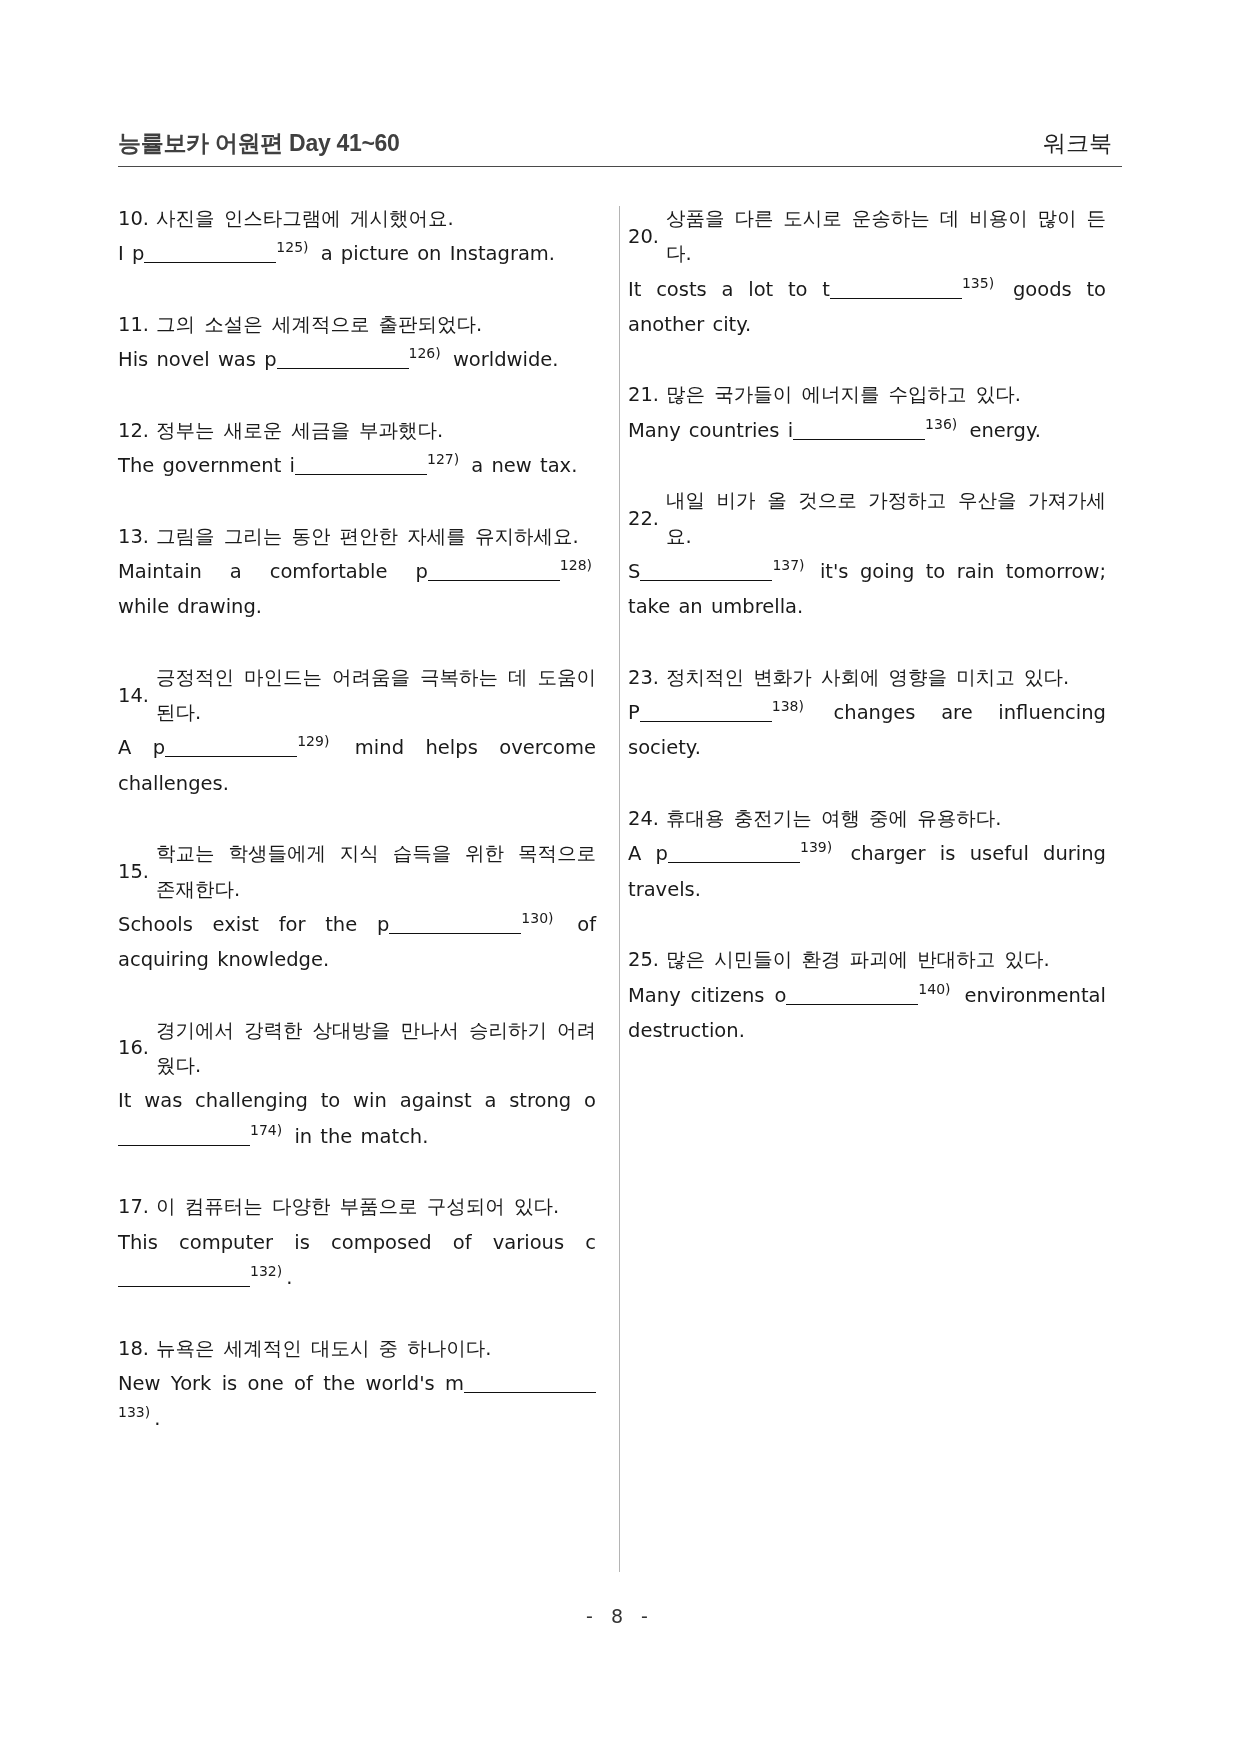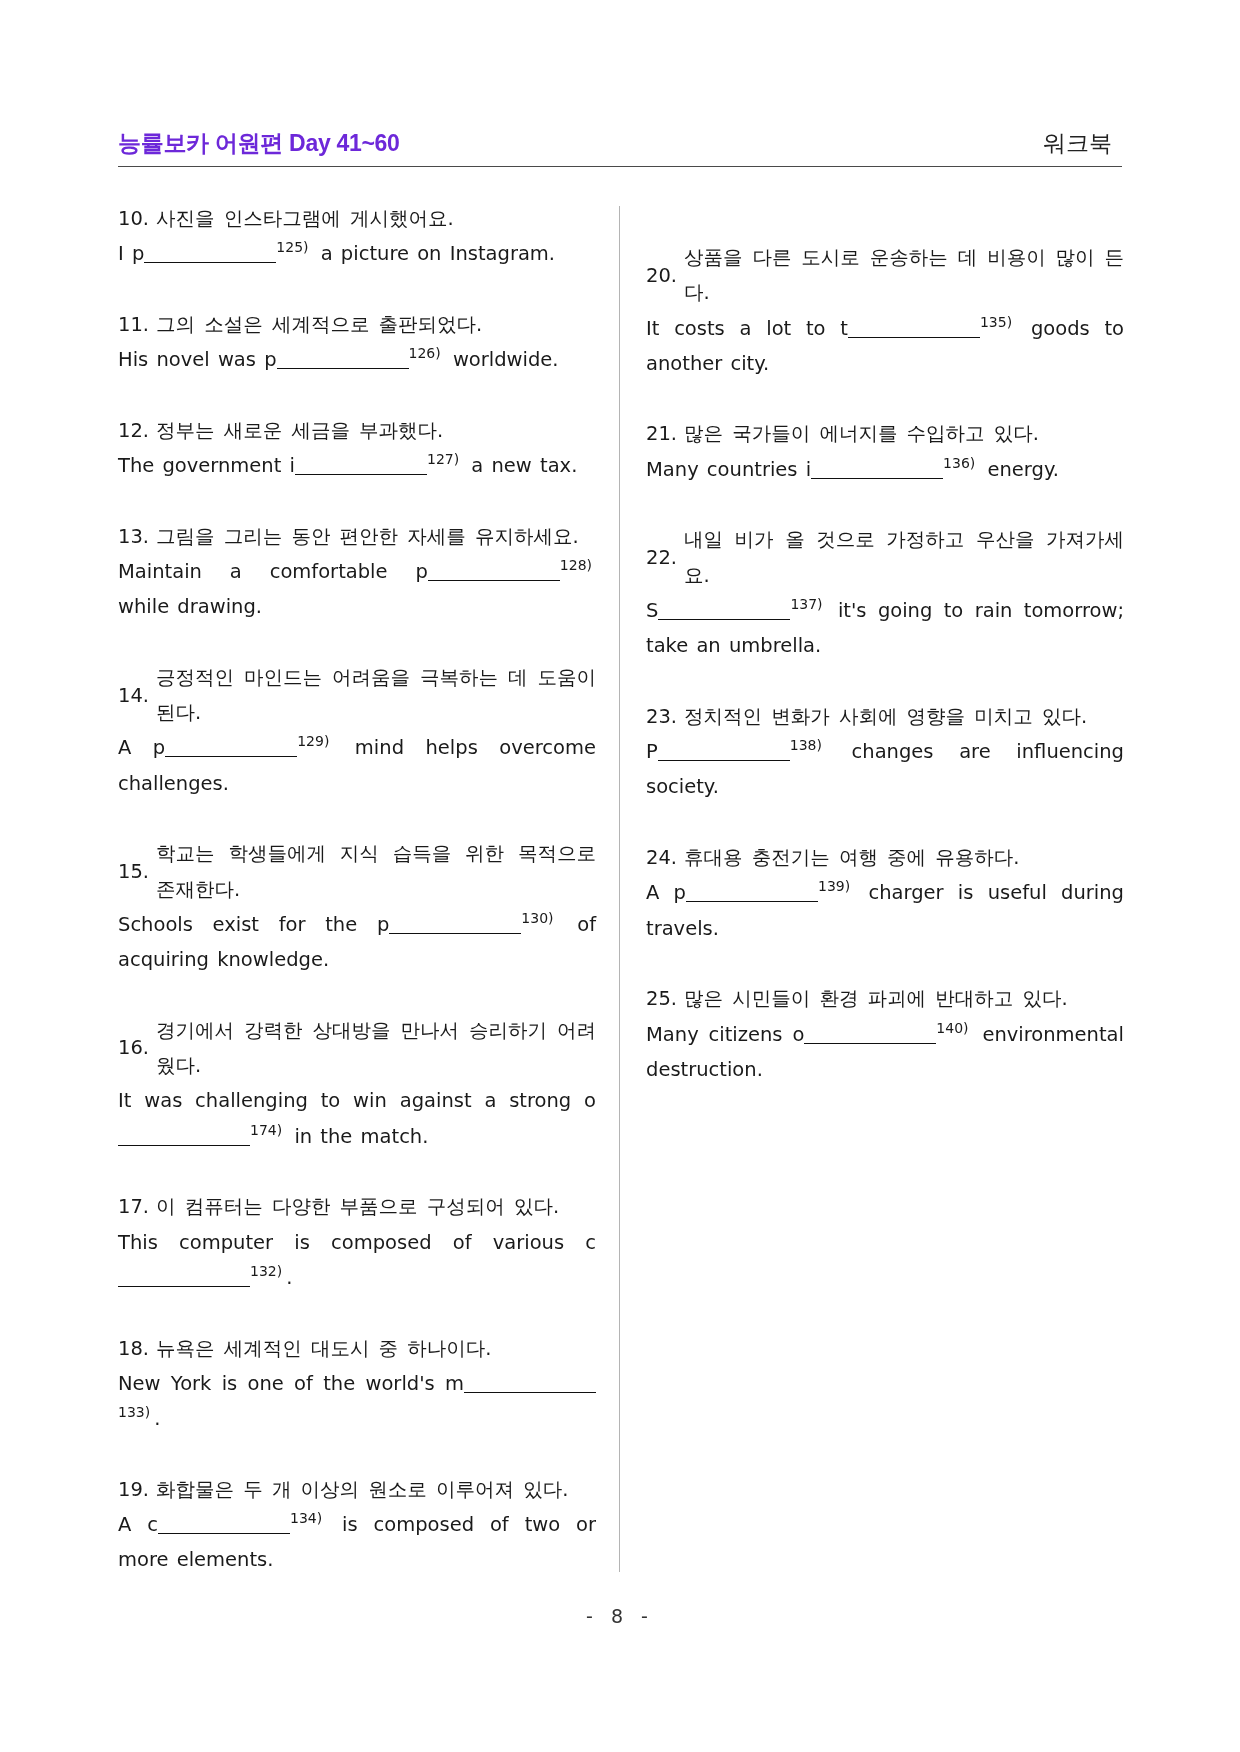--- a/index.html
+++ b/index.html
@@ -30,7 +30,7 @@
       font-size: 23px;
       font-weight: bold;
       letter-spacing: -0.3px;
-      color: #6d28d9;
+      color: #404040;
       font-family: "Liberation Sans", "DejaVu Sans", sans-serif;
     }
     .header-label {

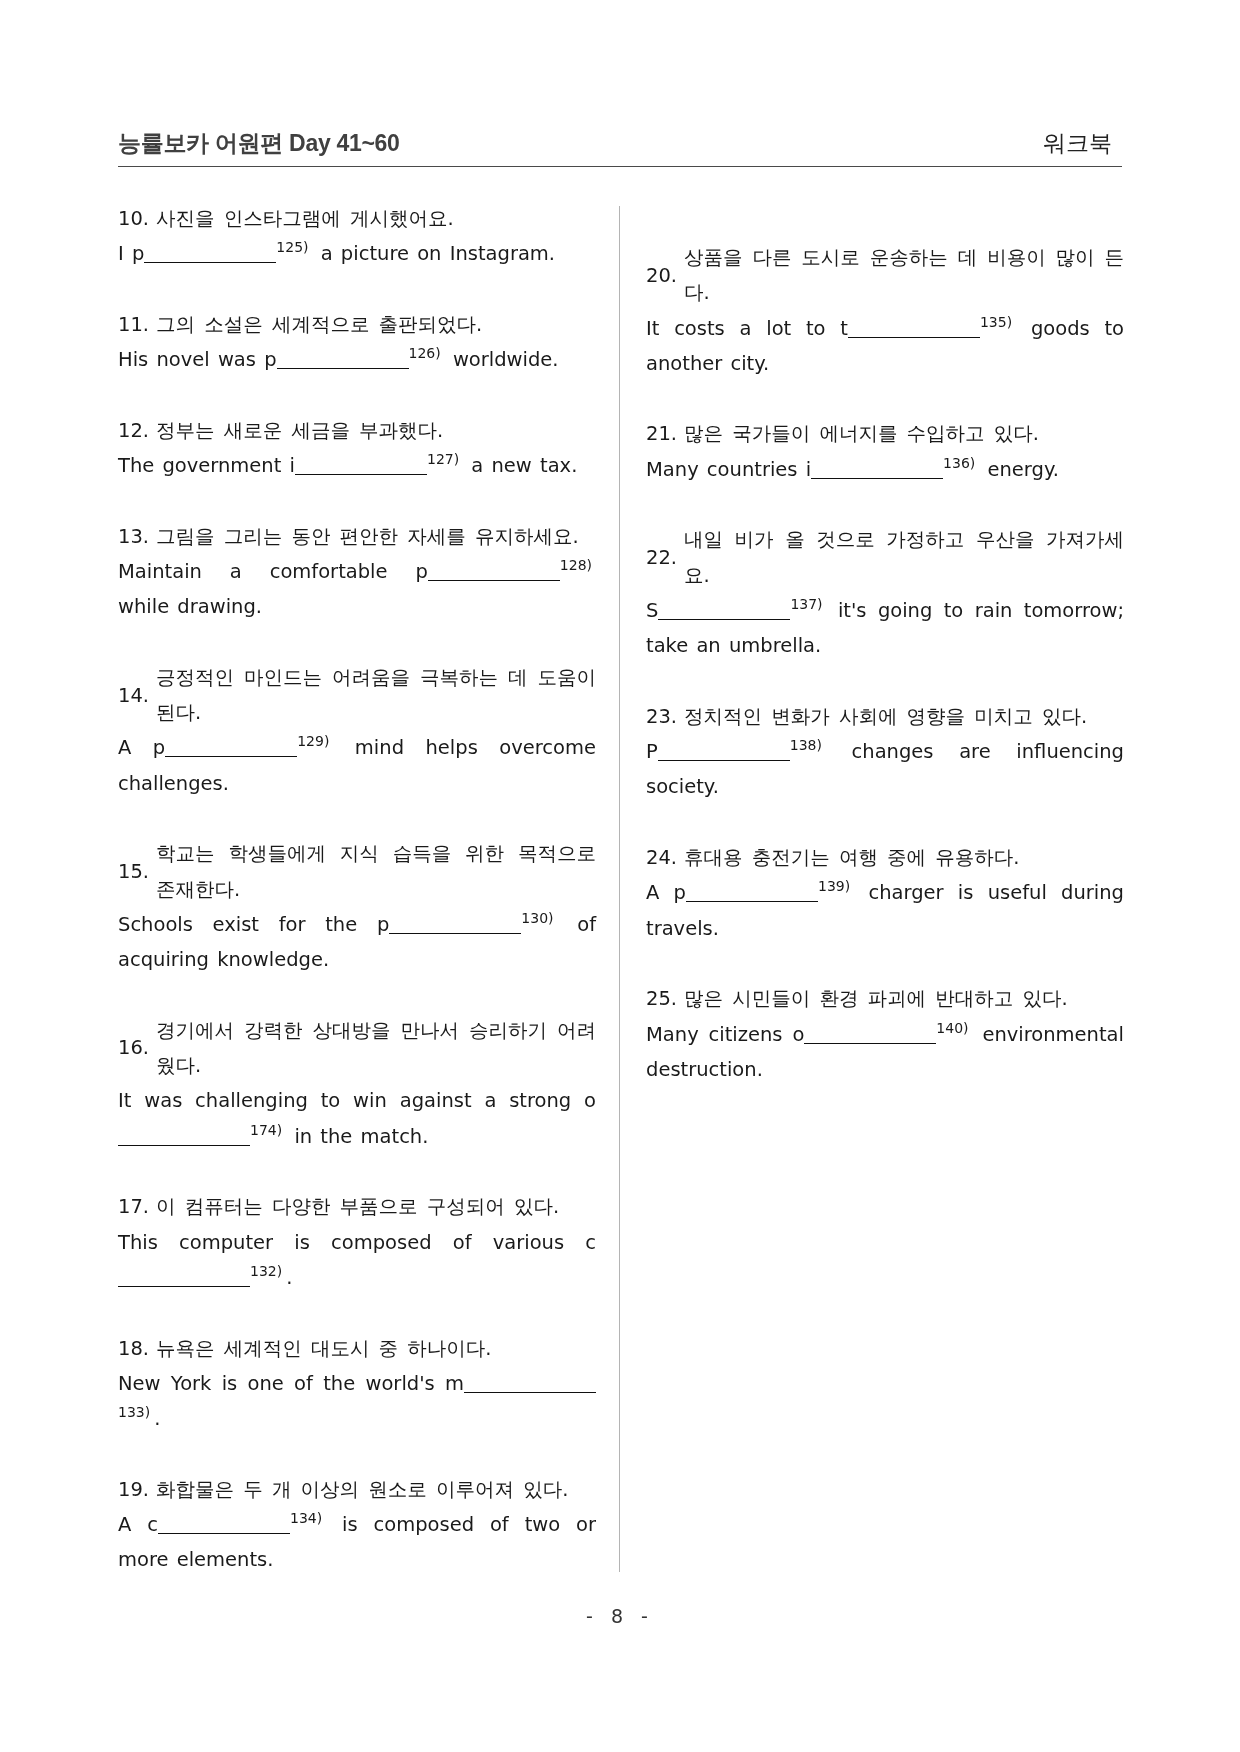--- a/index.html
+++ b/index.html
@@ -50,7 +50,7 @@
       font-family: "DejaVu Sans", "Liberation Sans", sans-serif;
     }
     .column.left { left: 118px; }
-    .column.right { left: 646px; margin-top: 39px; }
+    .column.right { left: 628px; }
     .col-divider {
       position: absolute;
       left: 619px;

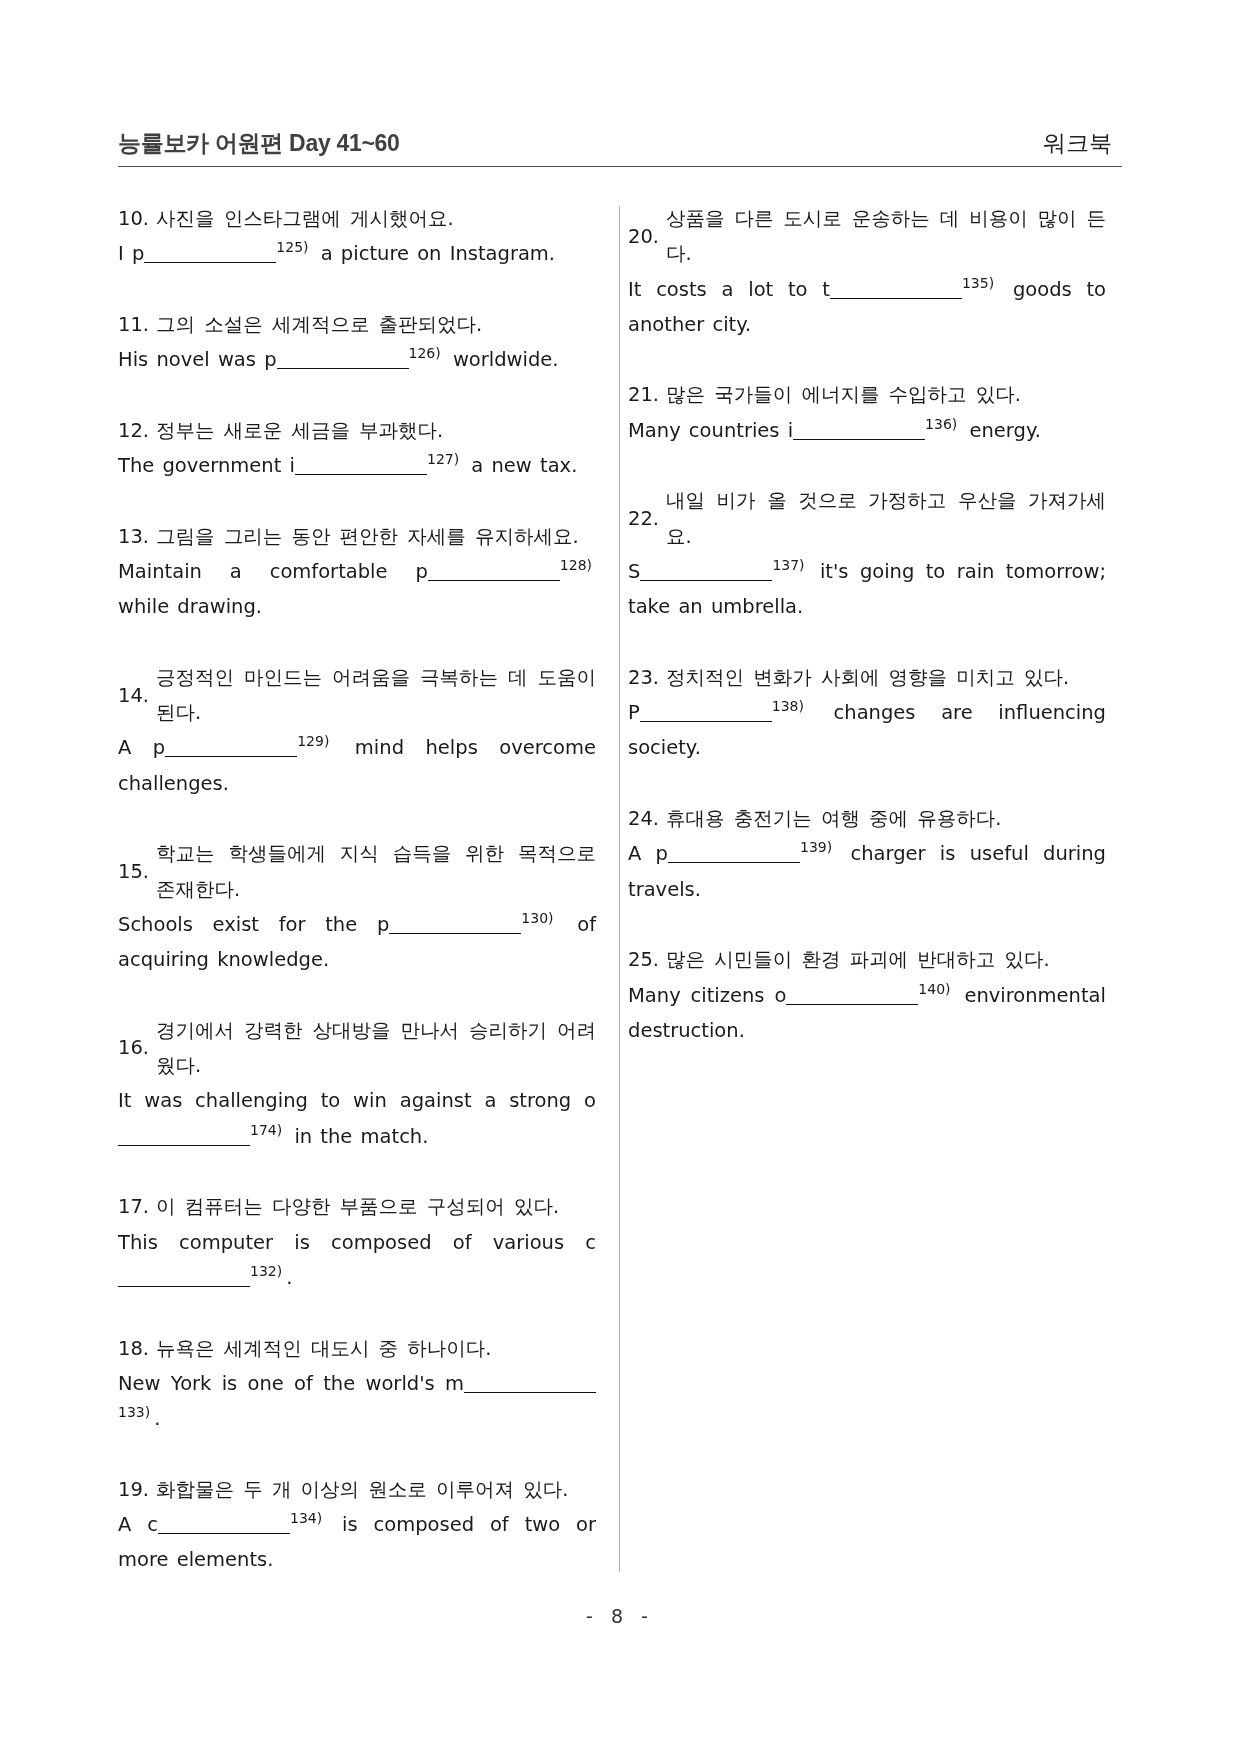--- a/index.html
+++ b/index.html
@@ -181,13 +181,6 @@
       </div>
     <div class="q-english"><span>New York is one of the world's m</span><span class="blank"></span><span class="sup">133)</span><span>.</span></div>
   </div>
-  <div class="question">
-    <div class="q-korean">
-        <span class="q-num">19.</span>
-        <span class="q-ko-text">화합물은 두 개 이상의 원소로 이루어져 있다.</span>
-      </div>
-    <div class="q-english"><span>A c</span><span class="blank"></span><span class="sup">134)</span><span> is composed of two or more elements.</span></div>
-  </div>
 </div>
 
 <div class="column right">

